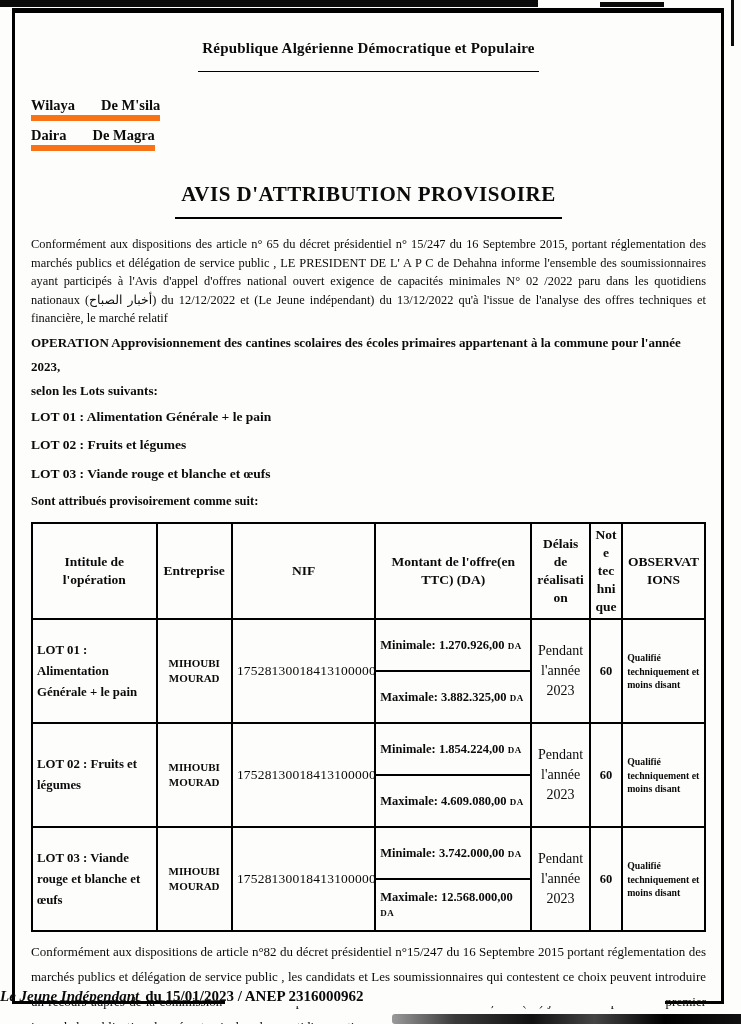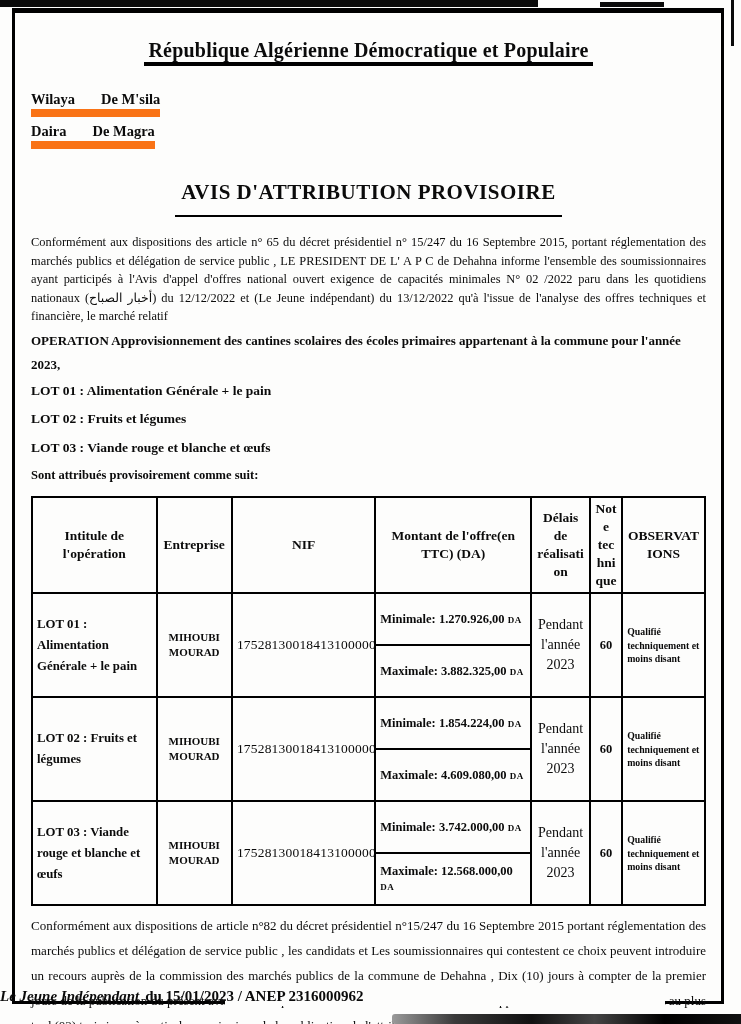--- a/index.html
+++ b/index.html
@@ -31,8 +31,8 @@
     text-align:center;margin-top:16px;
   }
   .republic .line{
-    display:inline-block;font-weight:bold;font-size:20px;
-    border-bottom:4px solid #000000;padding:0 4px 0 4px;letter-spacing:.2px;
+    display:inline-block;font-weight:bold;font-size:15px;
+    border-bottom:1px solid #000000;padding:0 4px 14px 4px;letter-spacing:.2px;
   }
   .address{margin-top:24px;}
   .address .line{

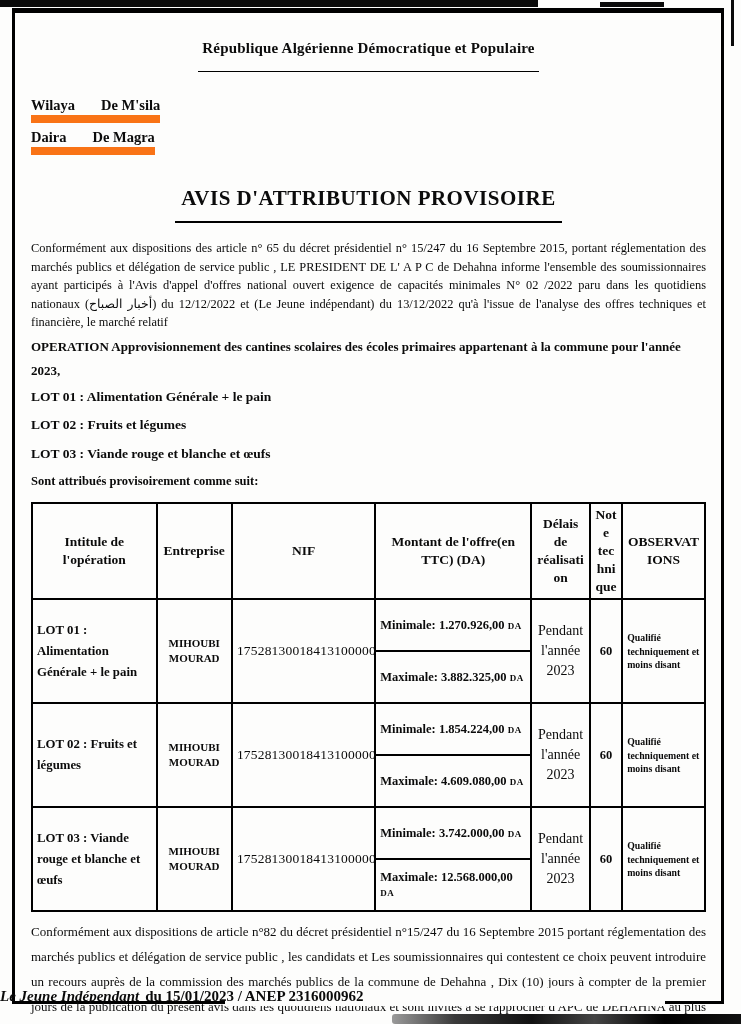--- a/index.html
+++ b/index.html
@@ -37,7 +37,7 @@
   .address{margin-top:24px;}
   .address .line{
     display:inline-block;font-weight:bold;font-size:14.5px;
-    border-bottom:8px solid #f97316;padding-bottom:1px;margin-bottom:5px;
+    border-bottom:6px solid #f97316;padding-bottom:1px;margin-bottom:5px;
   }
   .address .row{line-height:17px;}
   .address .lbl{margin-right:26px;}

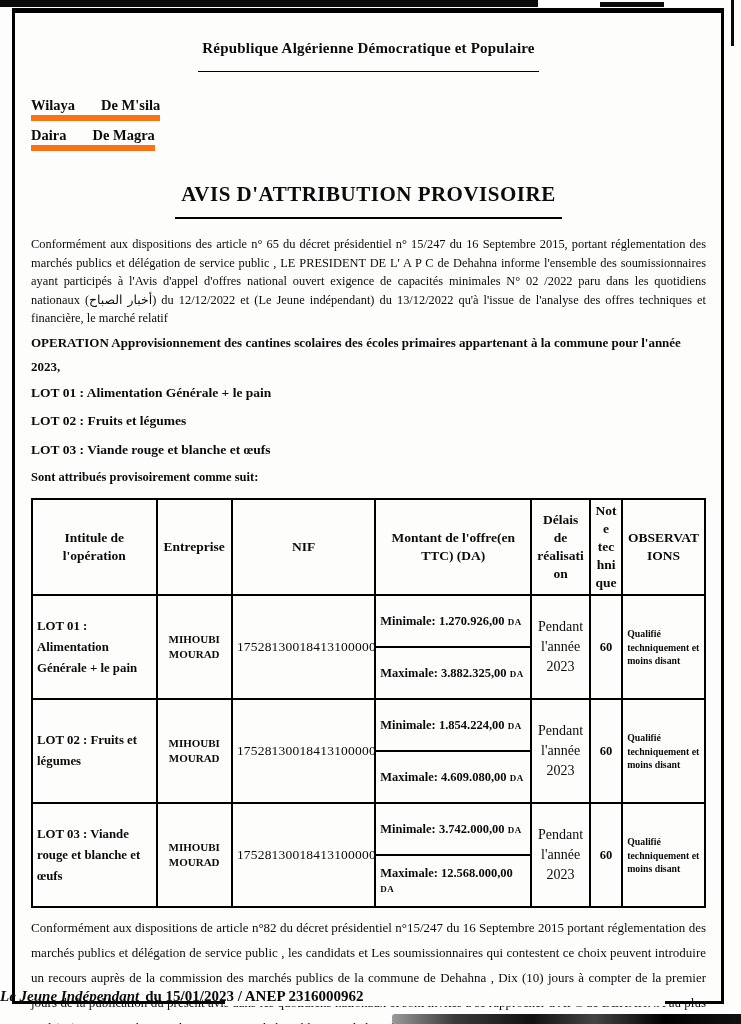--- a/index.html
+++ b/index.html
@@ -120,6 +120,7 @@
 
   <div class="intro">Conformément aux dispositions des article n° 65  du décret présidentiel n° 15/247 du 16 Septembre 2015, portant réglementation des marchés publics et délégation de service public , LE PRESIDENT DE L' A P C de Dehahna informe l'ensemble des soumissionnaires ayant participés à l'Avis d'appel d'offres national ouvert exigence  de  capacités minimales N° 02 /2022 paru dans les quotidiens nationaux (أخبار الصباح) du 12/12/2022 et (Le Jeune indépendant) du 13/12/2022 qu'à l'issue de l'analyse des offres techniques et financière, le marché relatif</div>
   <div class="op-line">OPERATION   Approvisionnement des cantines scolaires des écoles primaires appartenant à la commune pour l'année 2023,</div>
+  <div class="selon-line">selon les Lots  suivants:</div>
   <div class="lot-line">LOT 01 : Alimentation Générale + le pain</div>
   <div class="lot-line">LOT 02 : Fruits et légumes</div>
   <div class="lot-line">LOT 03 : Viande rouge et blanche et œufs</div>

